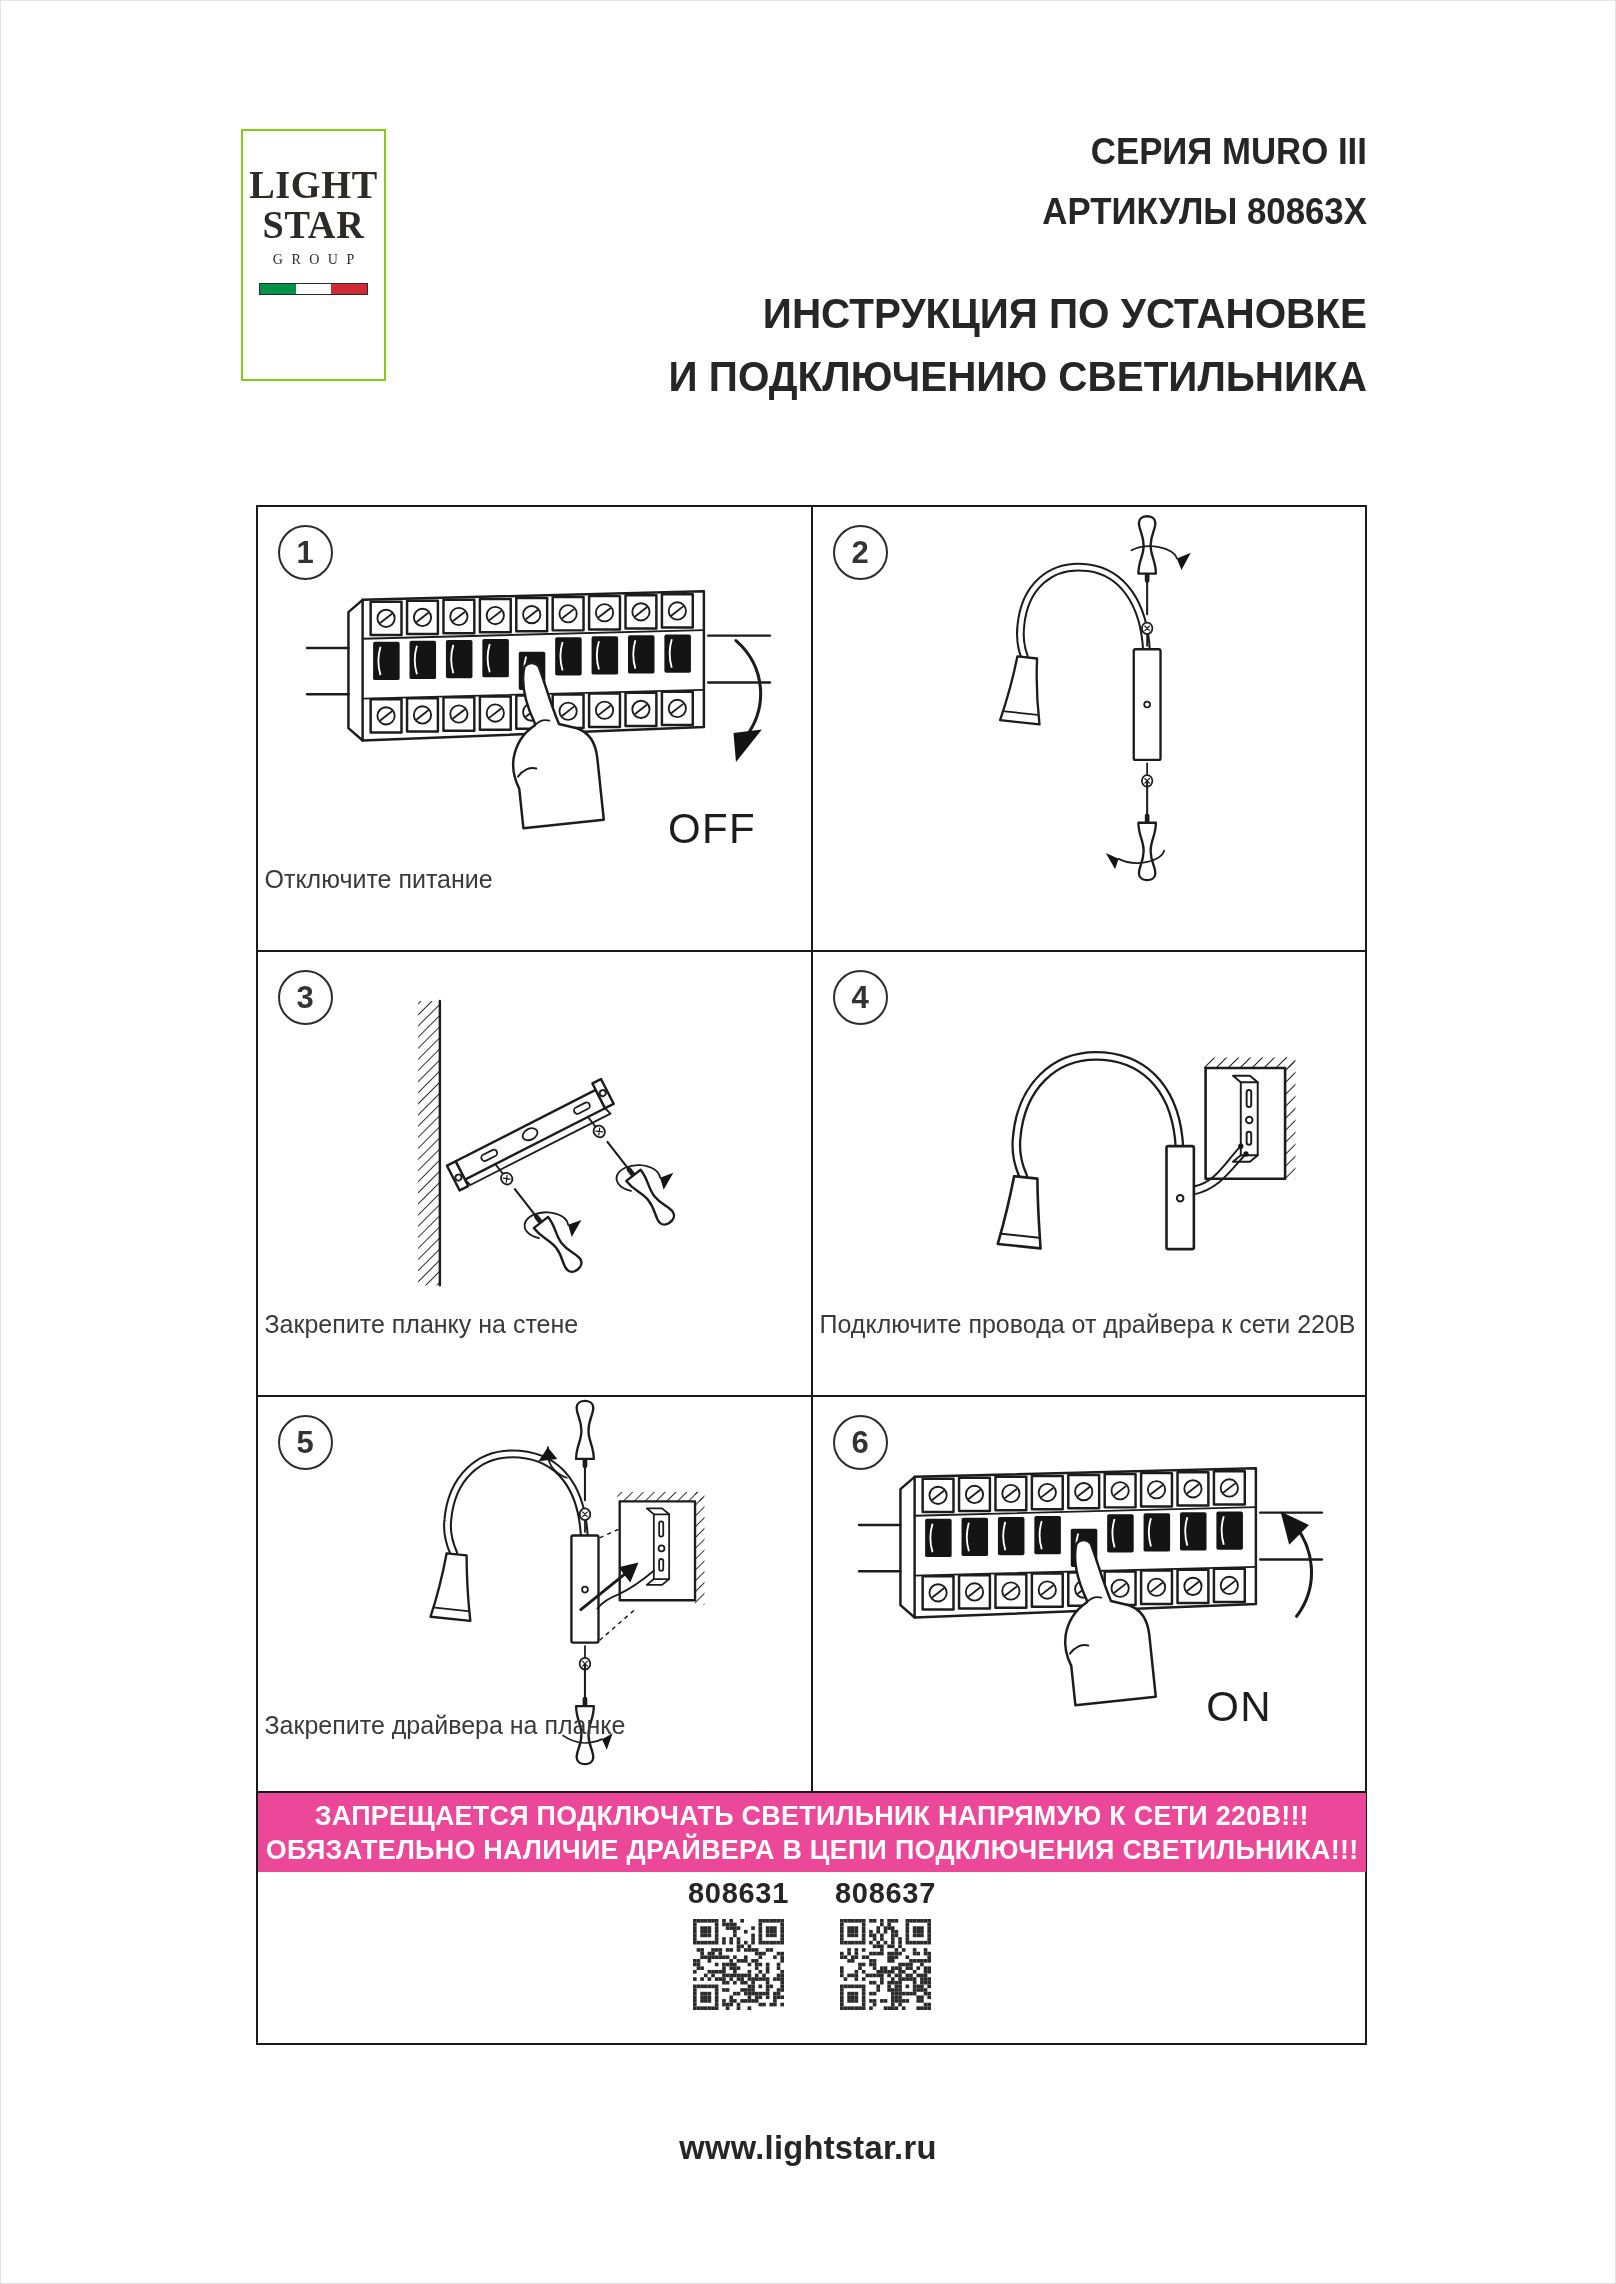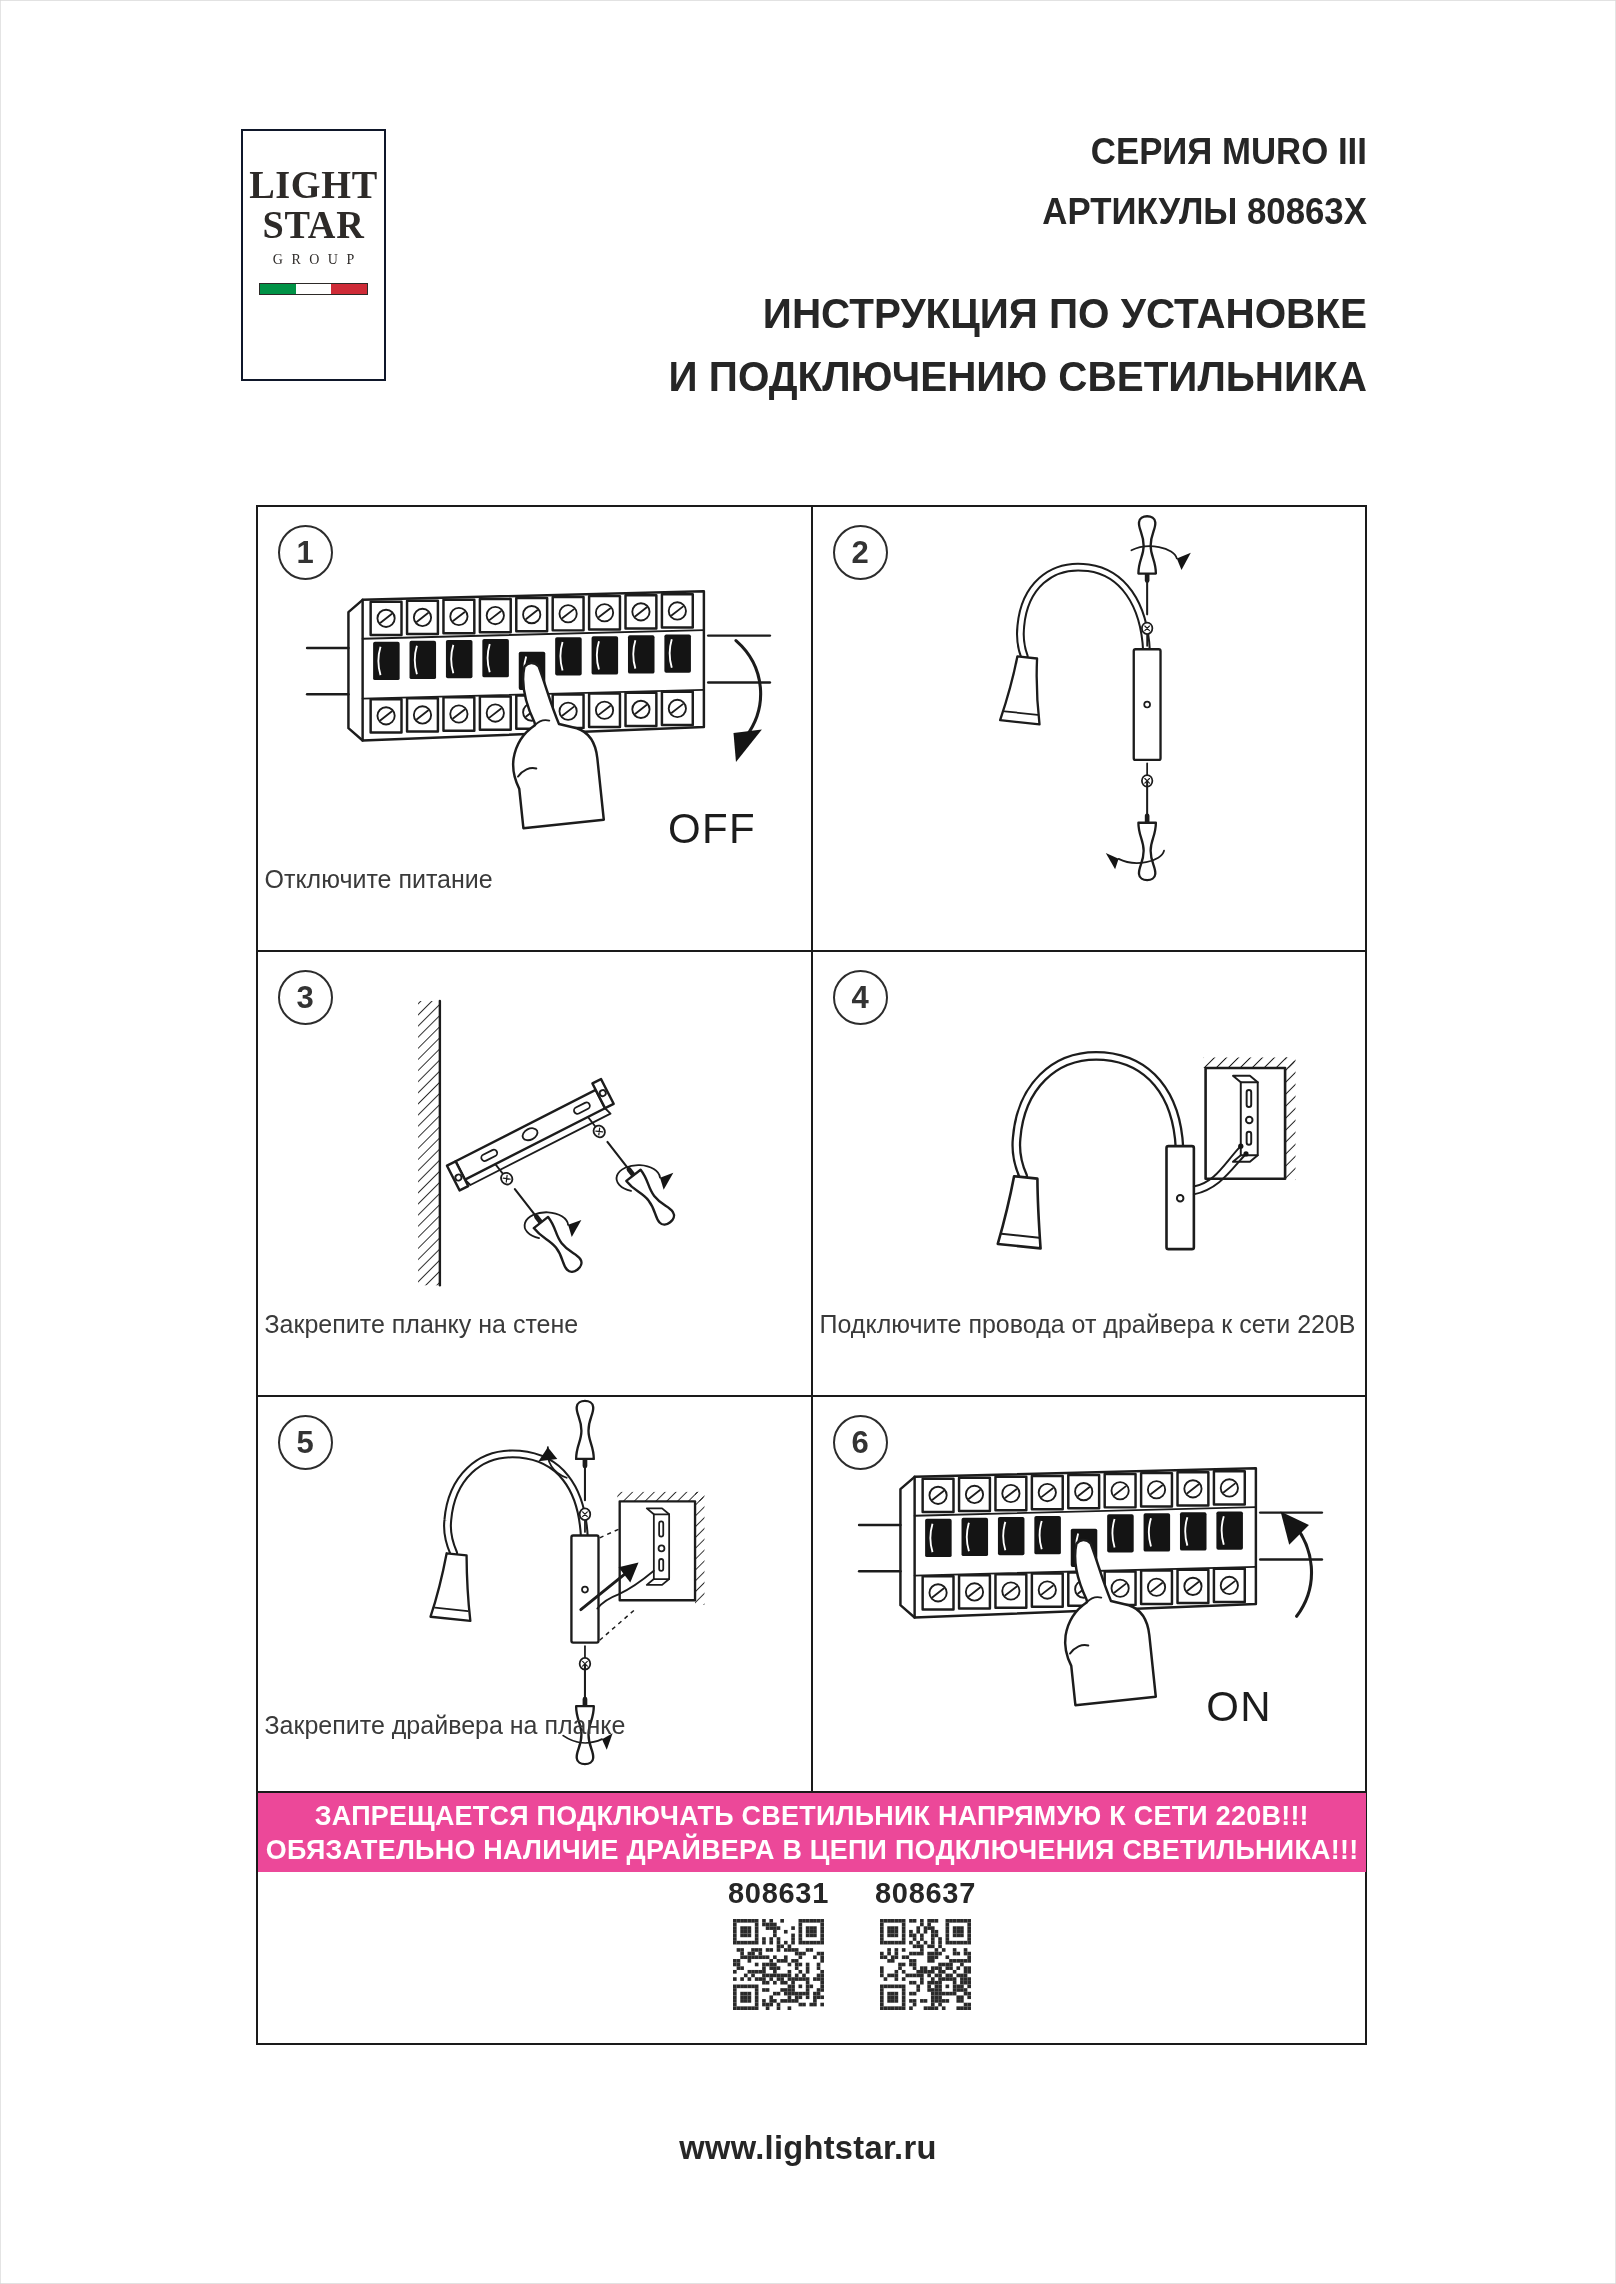--- a/index.html
+++ b/index.html
@@ -9,7 +9,7 @@
   .abs{position:absolute;}
 
   
-  .logo-box{left:241px;top:129px;width:145px;height:252px;border:2px solid #0f172a;
+  .logo-box{left:241px;top:129px;width:145px;height:252px;border:2px solid #84cc16;
             box-sizing:border-box;text-align:center;}
   .logo-word{font-family:"Liberation Serif",serif;font-weight:700;font-size:39px;line-height:40px;
              letter-spacing:0.7px;color:#2d2a28;transform:scaleX(0.98);}

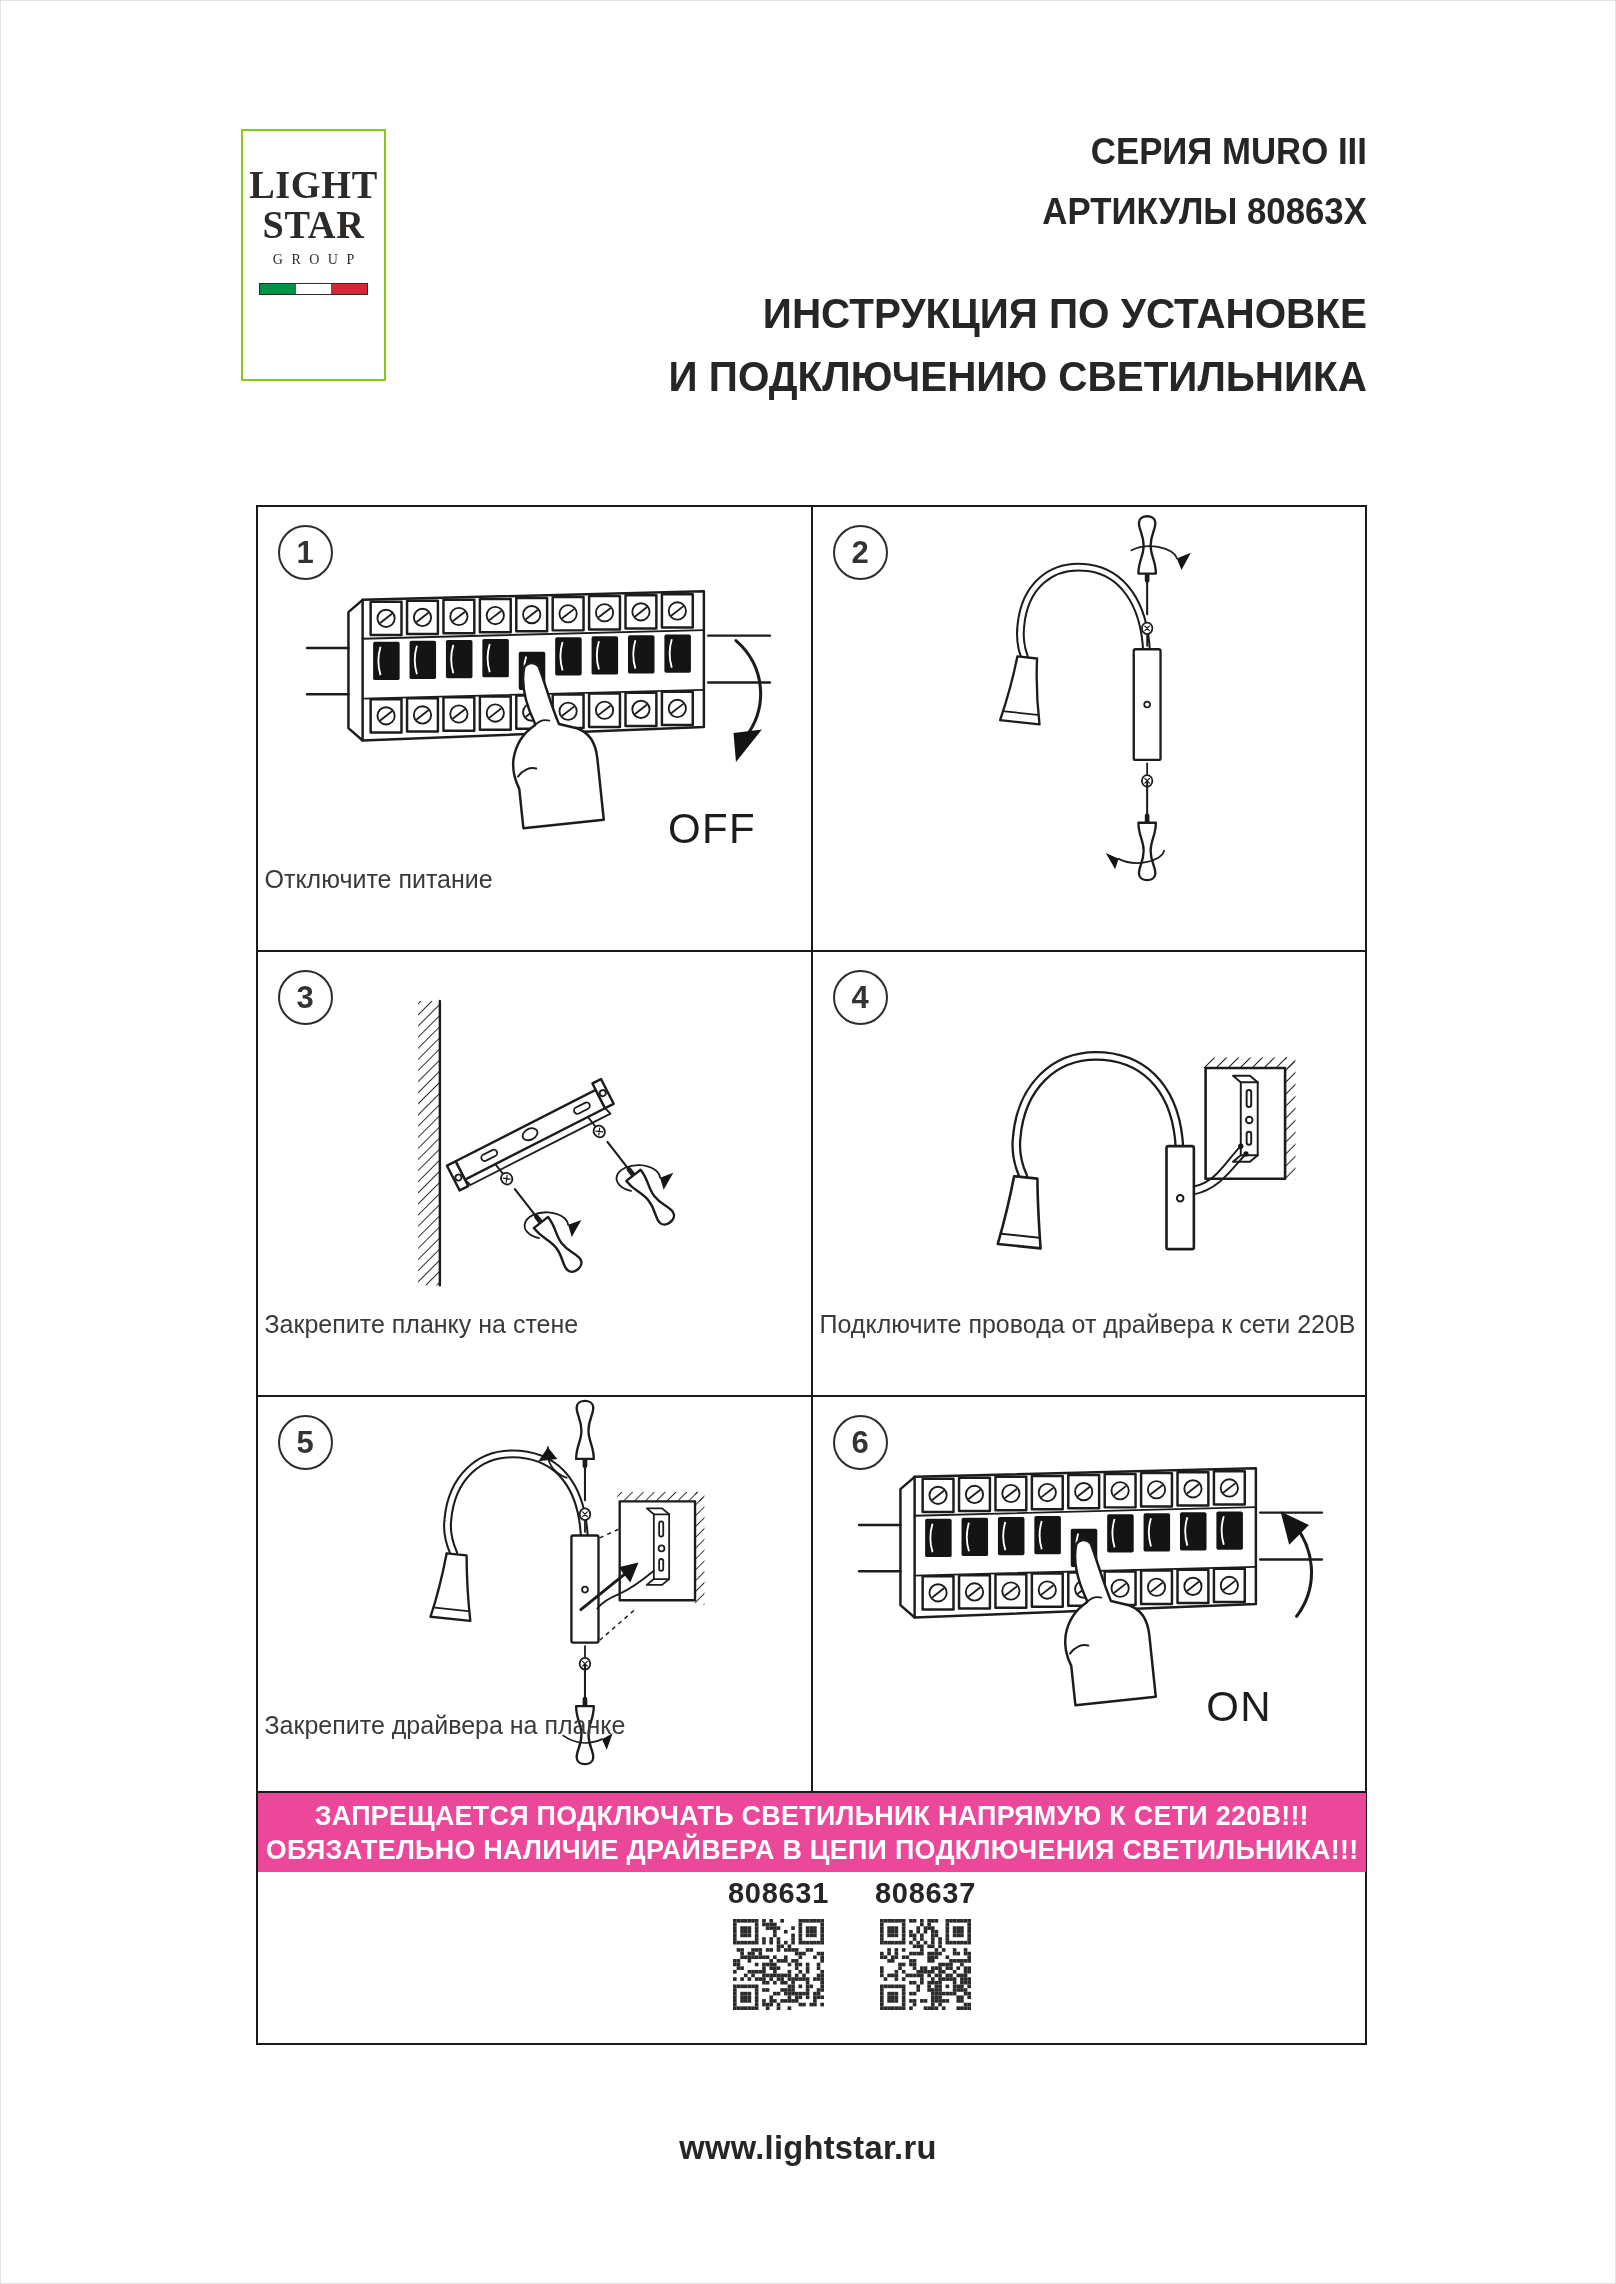--- a/index.html
+++ b/index.html
@@ -56,7 +56,7 @@
 
   
   .qrrow{left:0;top:1365px;width:1108px;height:171px;display:flex;justify-content:center;
-         gap:46px;padding-top:5.2px;box-sizing:border-box;margin-left:40px;}
+         gap:46px;padding-top:5.2px;box-sizing:border-box;}
   .product{text-align:center;}
   .article{font-size:29px;font-weight:700;color:#262626;letter-spacing:0.7px;}
   .qr{width:91px;height:91px;margin:9px auto 0 auto;}

